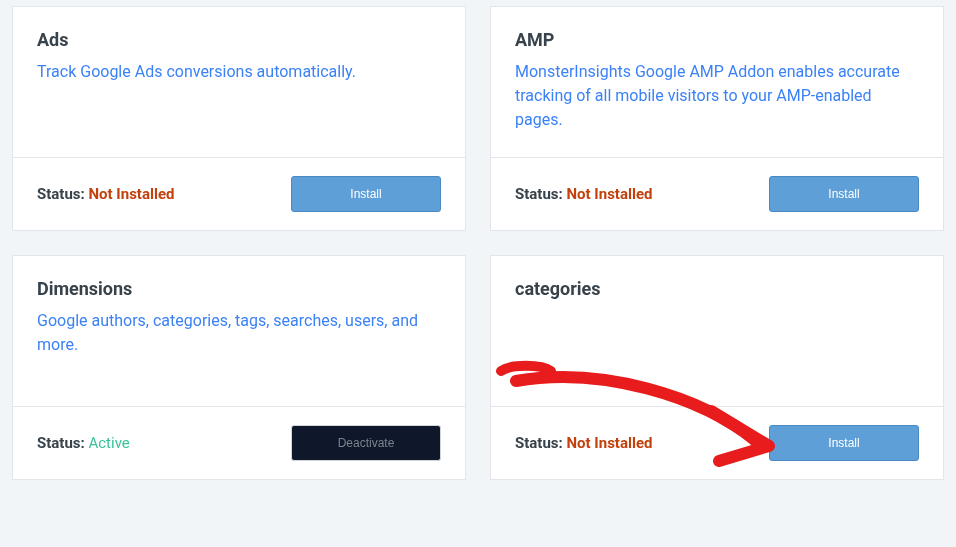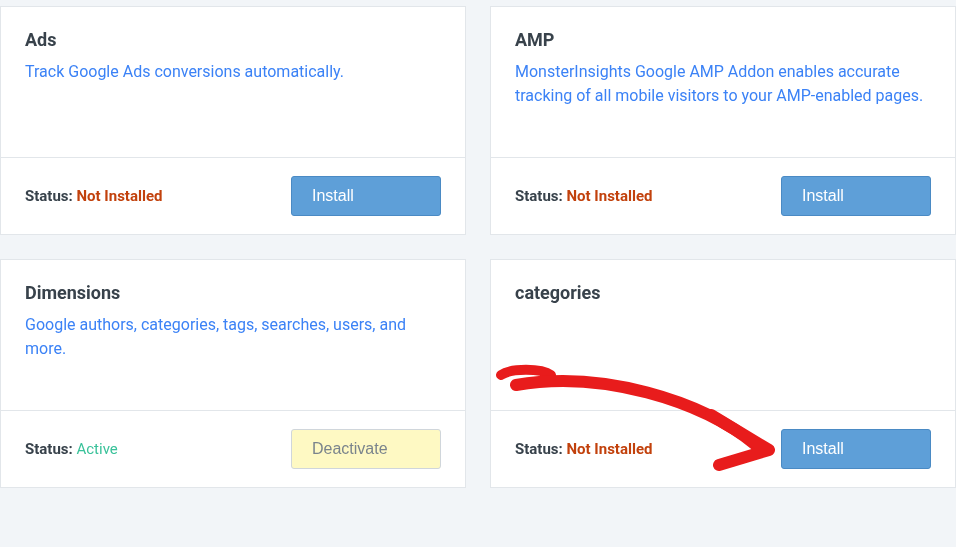--- a/index.html
+++ b/index.html
@@ -15,7 +15,7 @@
       display: grid;
       grid-template-columns: 1fr 1fr;
       gap: 24px;
-      padding: 6px 0;
+      padding: 6px 12px;
     }
     .card {
       background: #fff;

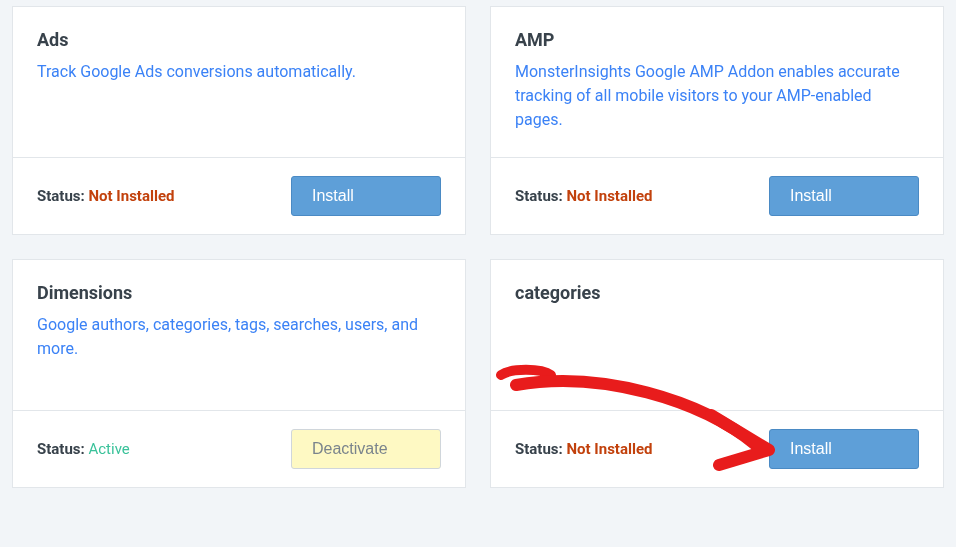--- a/index.html
+++ b/index.html
@@ -61,9 +61,9 @@
     .btn {
       min-width: 150px;
       padding: 10px 20px;
-      font-size: 16px;
+      font-size: 12px;
       border-radius: 3px;
-      text-align: left;
+      text-align: center;
       cursor: pointer;
       border: 1px solid transparent;
     }

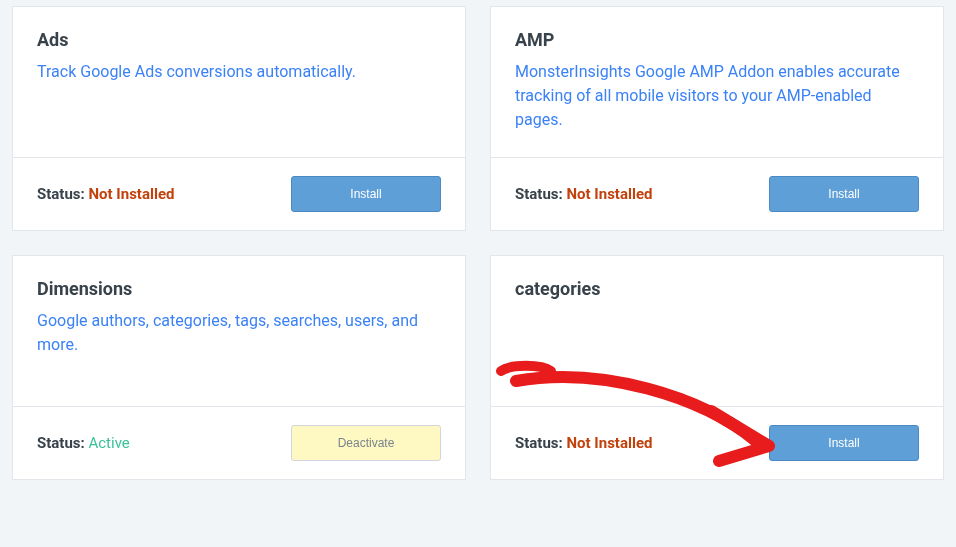--- a/index.html
+++ b/index.html
@@ -73,7 +73,7 @@
       border-color: #4a8ac4;
     }
     .btn-secondary {
-      background: #fef9c3;
+      background: #0f172a;
       color: #7a848c;
       border-color: #d0d6db;
     }

